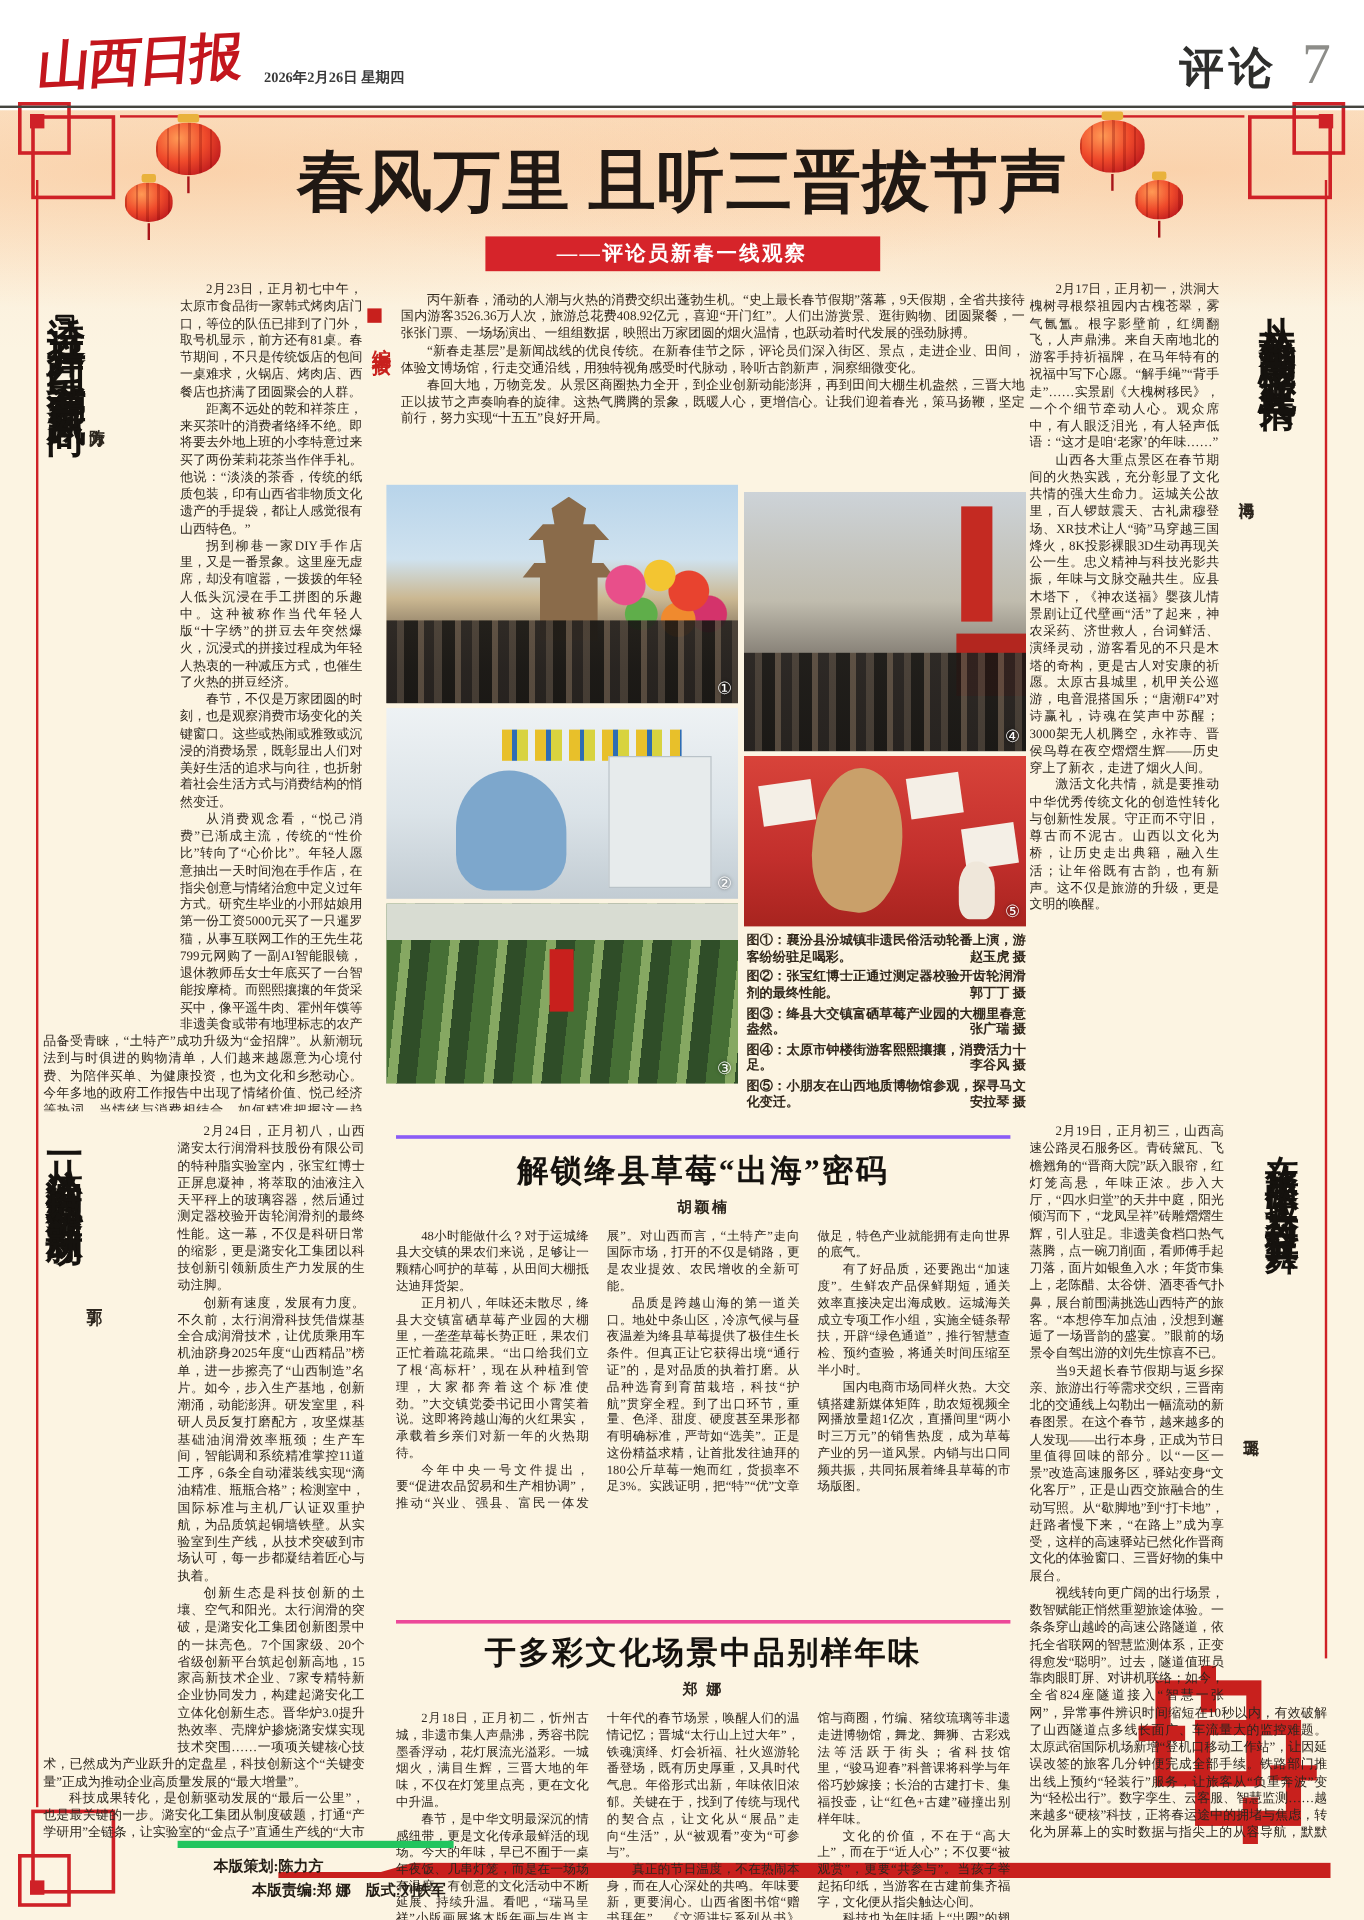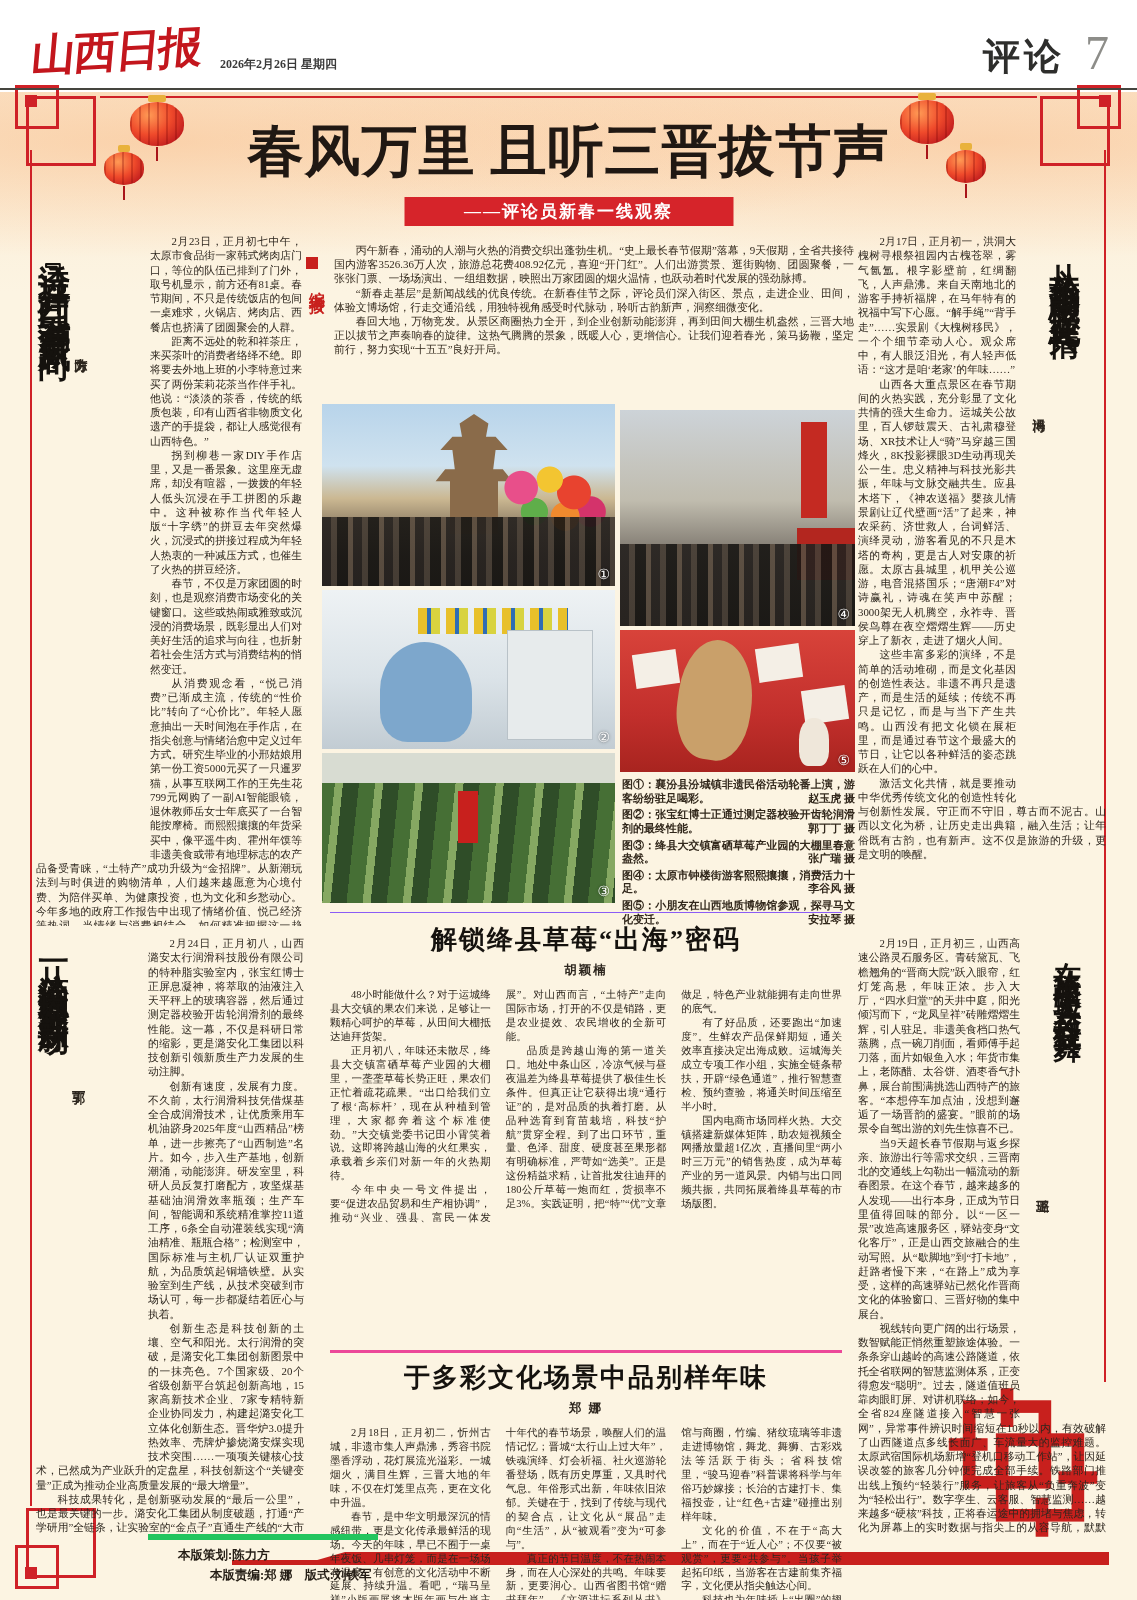--- a/index.html
+++ b/index.html
@@ -254,7 +254,6 @@
     </div>
   <p>2月17日，正月初一，洪洞大槐树寻根祭祖园内古槐苍翠，雾气氤氲。根字影壁前，红绸翻飞，人声鼎沸。来自天南地北的游客手持祈福牌，在马年特有的祝福中写下心愿。“解手绳”“背手走”……实景剧《大槐树移民》，一个个细节牵动人心。观众席中，有人眼泛泪光，有人轻声低语：“这才是咱‘老家’的年味……”</p>
       <p>山西各大重点景区在春节期间的火热实践，充分彰显了文化共情的强大生命力。运城关公故里，百人锣鼓震天、古礼肃穆登场、XR技术让人“骑”马穿越三国烽火，8K投影裸眼3D生动再现关公一生。忠义精神与科技光影共振，年味与文脉交融共生。应县木塔下，《神农送福》婴孩儿情景剧让辽代壁画“活”了起来，神农采药、济世救人，台词鲜活、演绎灵动，游客看见的不只是木塔的奇构，更是古人对安康的祈愿。太原古县城里，机甲关公巡游，电音混搭国乐；“唐潮F4”对诗赢礼，诗魂在笑声中苏醒；3000架无人机腾空，永祚寺、晋侯鸟尊在夜空熠熠生辉——历史穿上了新衣，走进了烟火人间。</p>
-      <p>这些丰富多彩的演绎，不是简单的活动堆砌，而是文化基因的创造性表达。非遗不再只是遗产，而是生活的延续；传统不再只是记忆，而是与当下产生共鸣。山西没有把文化锁在展柜里，而是通过春节这个最盛大的节日，让它以各种鲜活的姿态跳跃在人们的心中。</p>
       <p>激活文化共情，就是要推动中华优秀传统文化的创造性转化与创新性发展。守正而不守旧，尊古而不泥古。山西以文化为桥，让历史走出典籍，融入生活；让年俗既有古韵，也有新声。这不仅是旅游的升级，更是文明的唤醒。</p>
     </article>
 

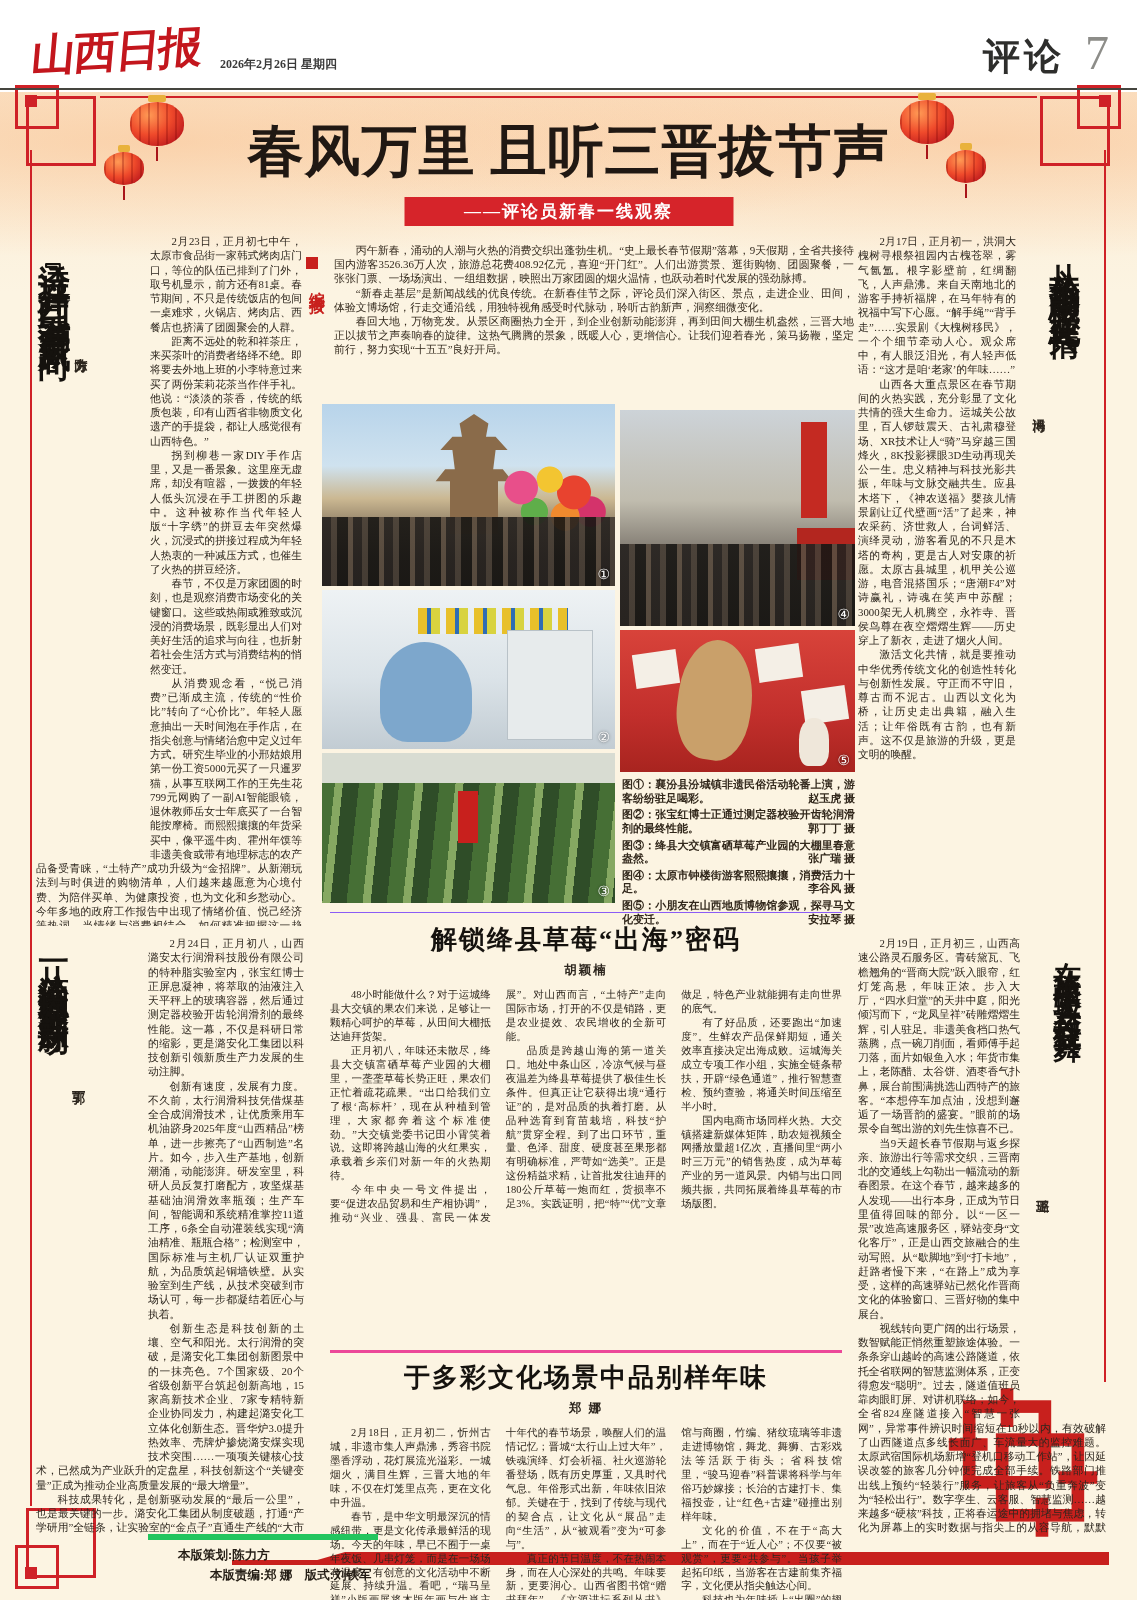--- a/index.html
+++ b/index.html
@@ -91,7 +91,7 @@
   .c-author{text-align:center;font-size:12.5px;font-weight:700;color:#2d261e;margin:5px 0 9px;letter-spacing:2px;}
   .c-cols{column-count:3;column-gap:15px;font-size:10.5px;line-height:1.33;color:#2d261e;text-align:justify;}
   .c-cols p{margin:0;text-indent:2em;}
-  #a-strawberry{left:330px;top:912px;width:512px;height:318px;border-top:1px solid #8b5cf6;padding-top:9px;}
+  #a-strawberry{left:330px;top:946px;width:512px;height:318px;border-top:3px solid #8b5cf6;padding-top:9px;}
   #a-strawberry .c-cols{height:238px;overflow:hidden;}
   #a-festival{left:330px;top:1350px;width:512px;height:302px;border-top:3px solid #ec4899;padding-top:7px;}
   #a-festival .c-cols{height:228px;overflow:hidden;}

